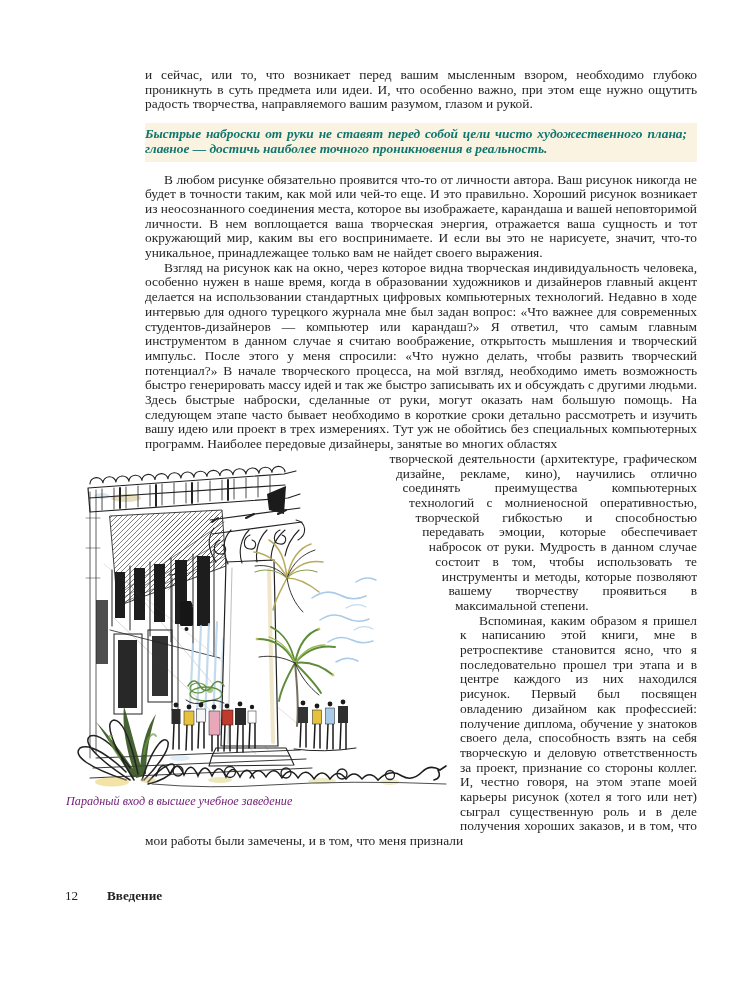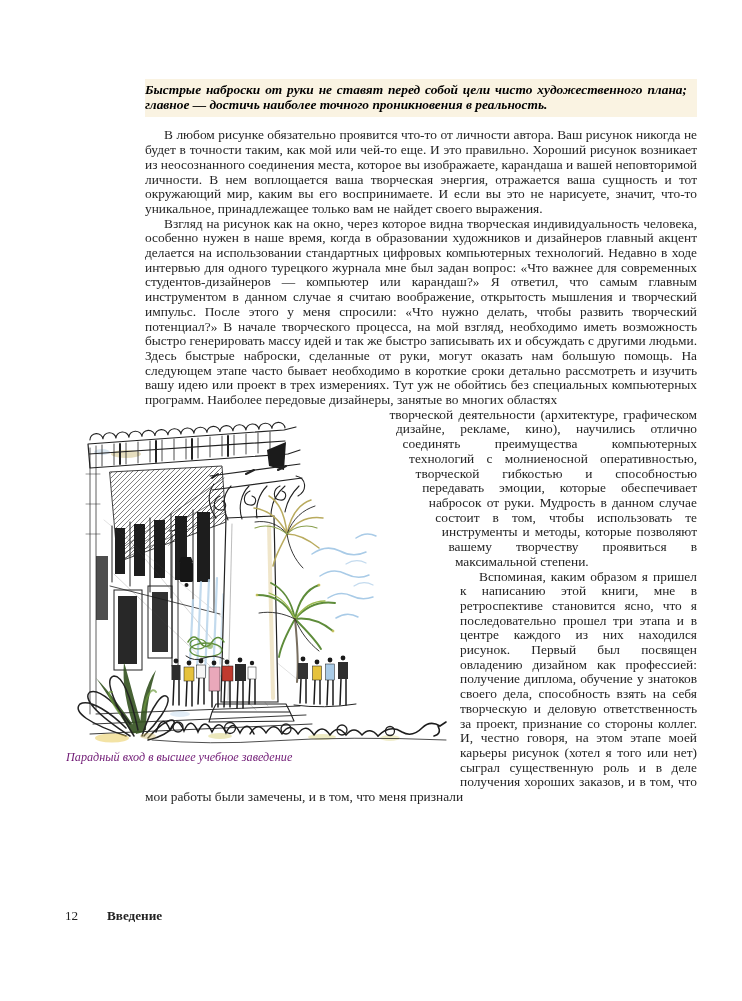--- a/index.html
+++ b/index.html
@@ -41,6 +41,7 @@
 <div class="page">
   <main class="text-col">
 
+    <p class="para noindent">и сейчас, или то, что возникает перед вашим мысленным взором, необходимо глубоко проникнуть в суть предмета или идеи. И, что особенно важно, при этом еще нужно ощутить радость творчества, направляемого вашим разумом, глазом и рукой.</p>
 
     <div class="quote">Быстрые наброски от руки не ставят перед собой цели чисто художественного плана; главное — достичь наиболее точного проникновения в реальность.</div>
 

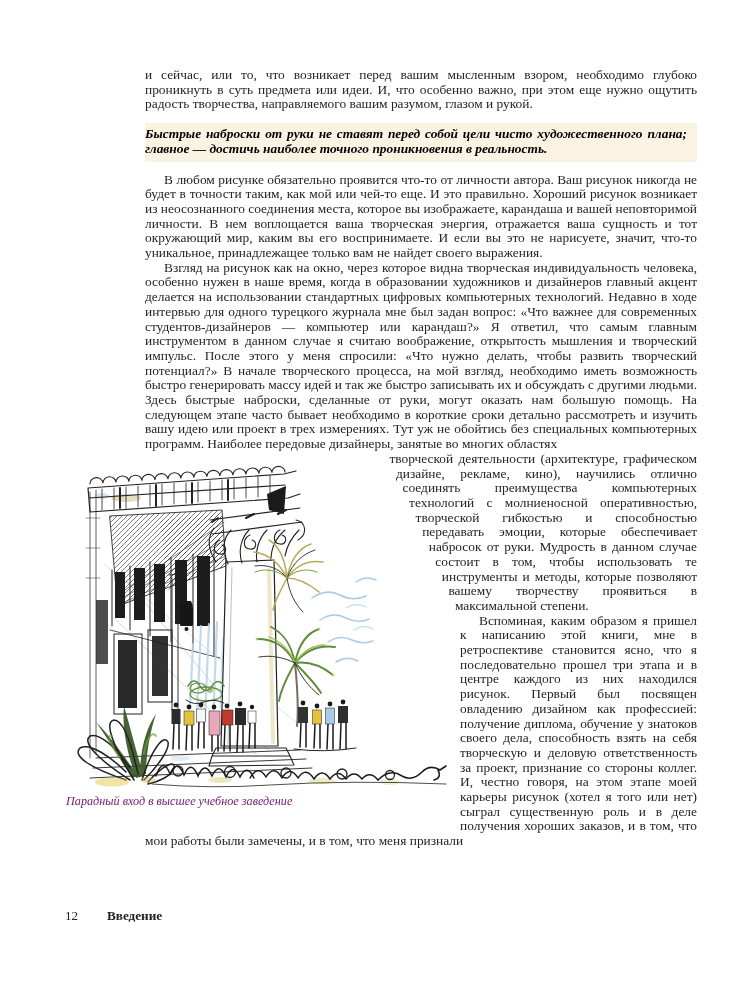--- a/index.html
+++ b/index.html
@@ -18,7 +18,7 @@
   .quote{
     margin:11px 0 11px;padding:4px 10px 5px 0;
     font-style:italic;font-weight:bold;
-    background:#faf3e2;color:#000000;text-align:justify;
+    background:#faf3e2;color:#0f766e;text-align:justify;
   }
   .figure{
     float:left;width:392px;height:368px;

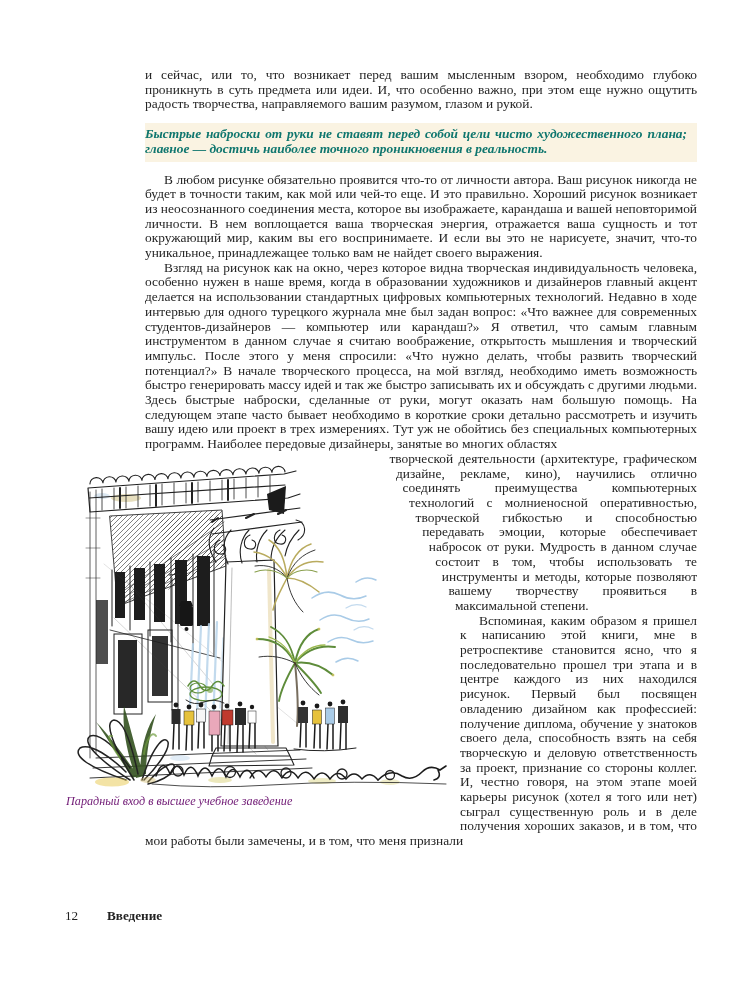--- a/index.html
+++ b/index.html
@@ -31,7 +31,7 @@
     font-style:italic;font-size:12.2px;color:#701a75;
     margin:6px 0 0 6px;text-align:left;
   }
-  .footer{position:absolute;left:65px;top:908px;font-size:13.2px;color:#222;}
+  .footer{position:absolute;left:65px;top:888px;font-size:13.2px;color:#222;}
   .pagenum{display:inline-block;min-width:27px;}
   .section{font-weight:bold;margin-left:15px;}
 </style>

